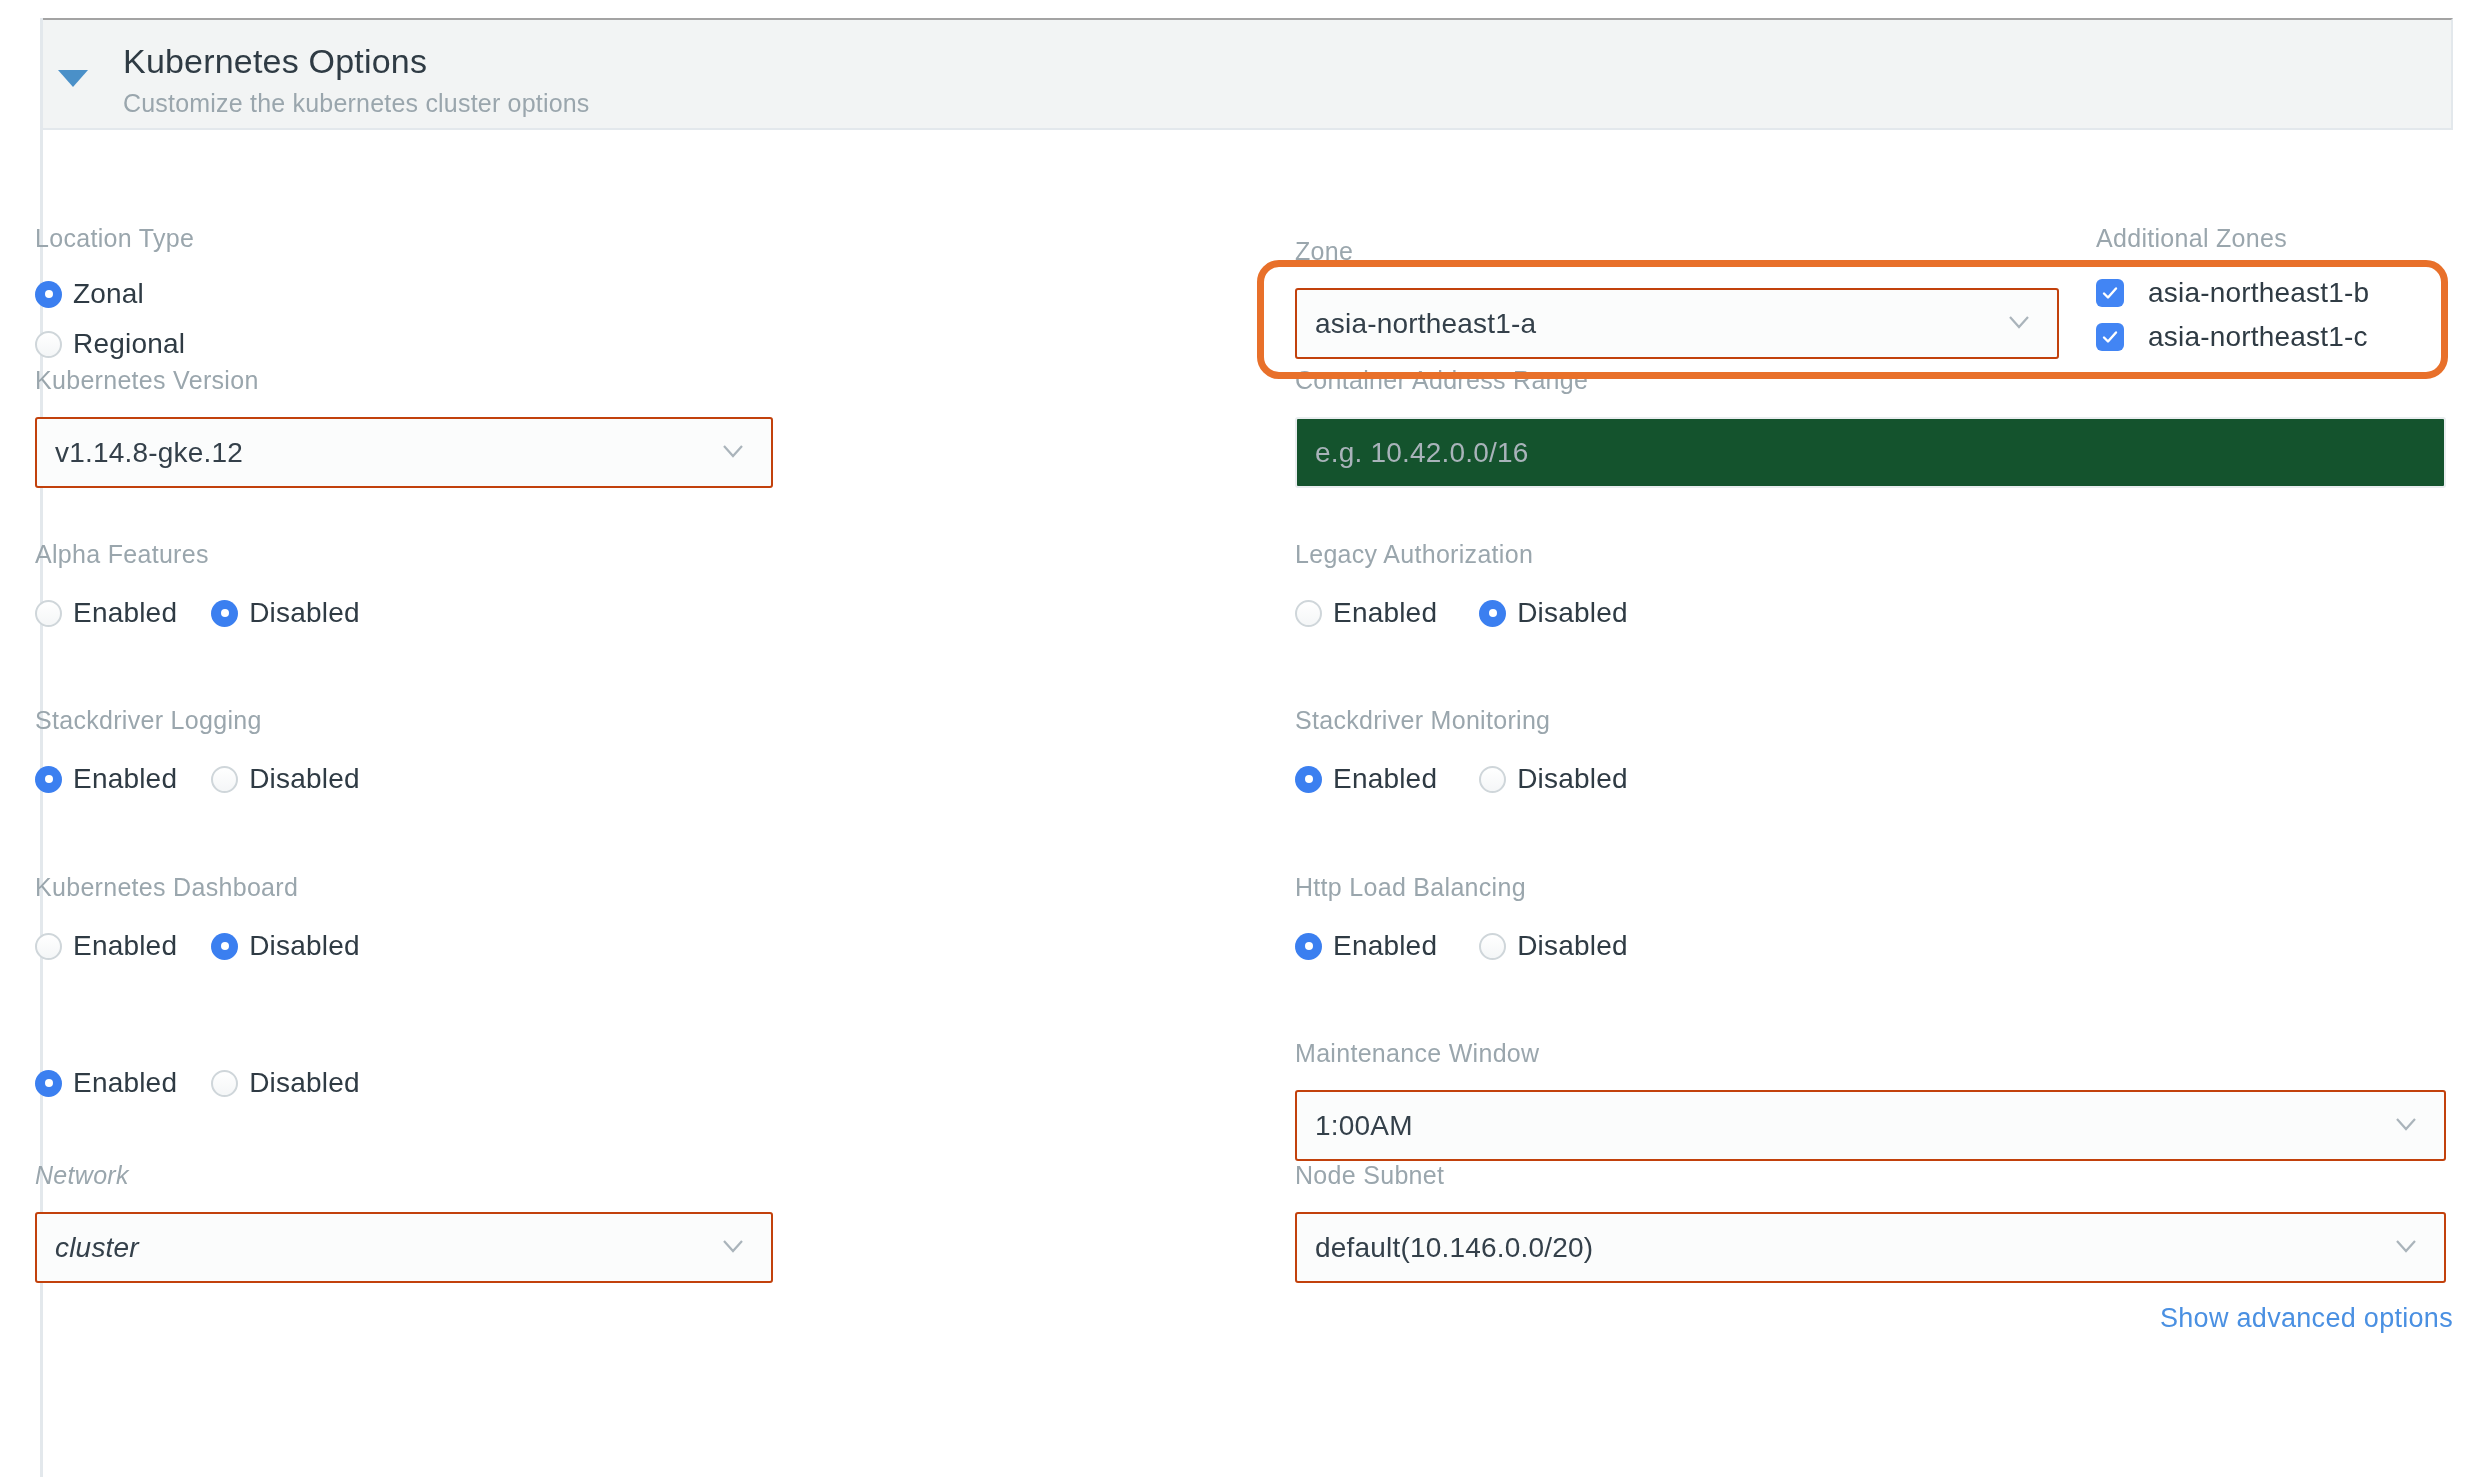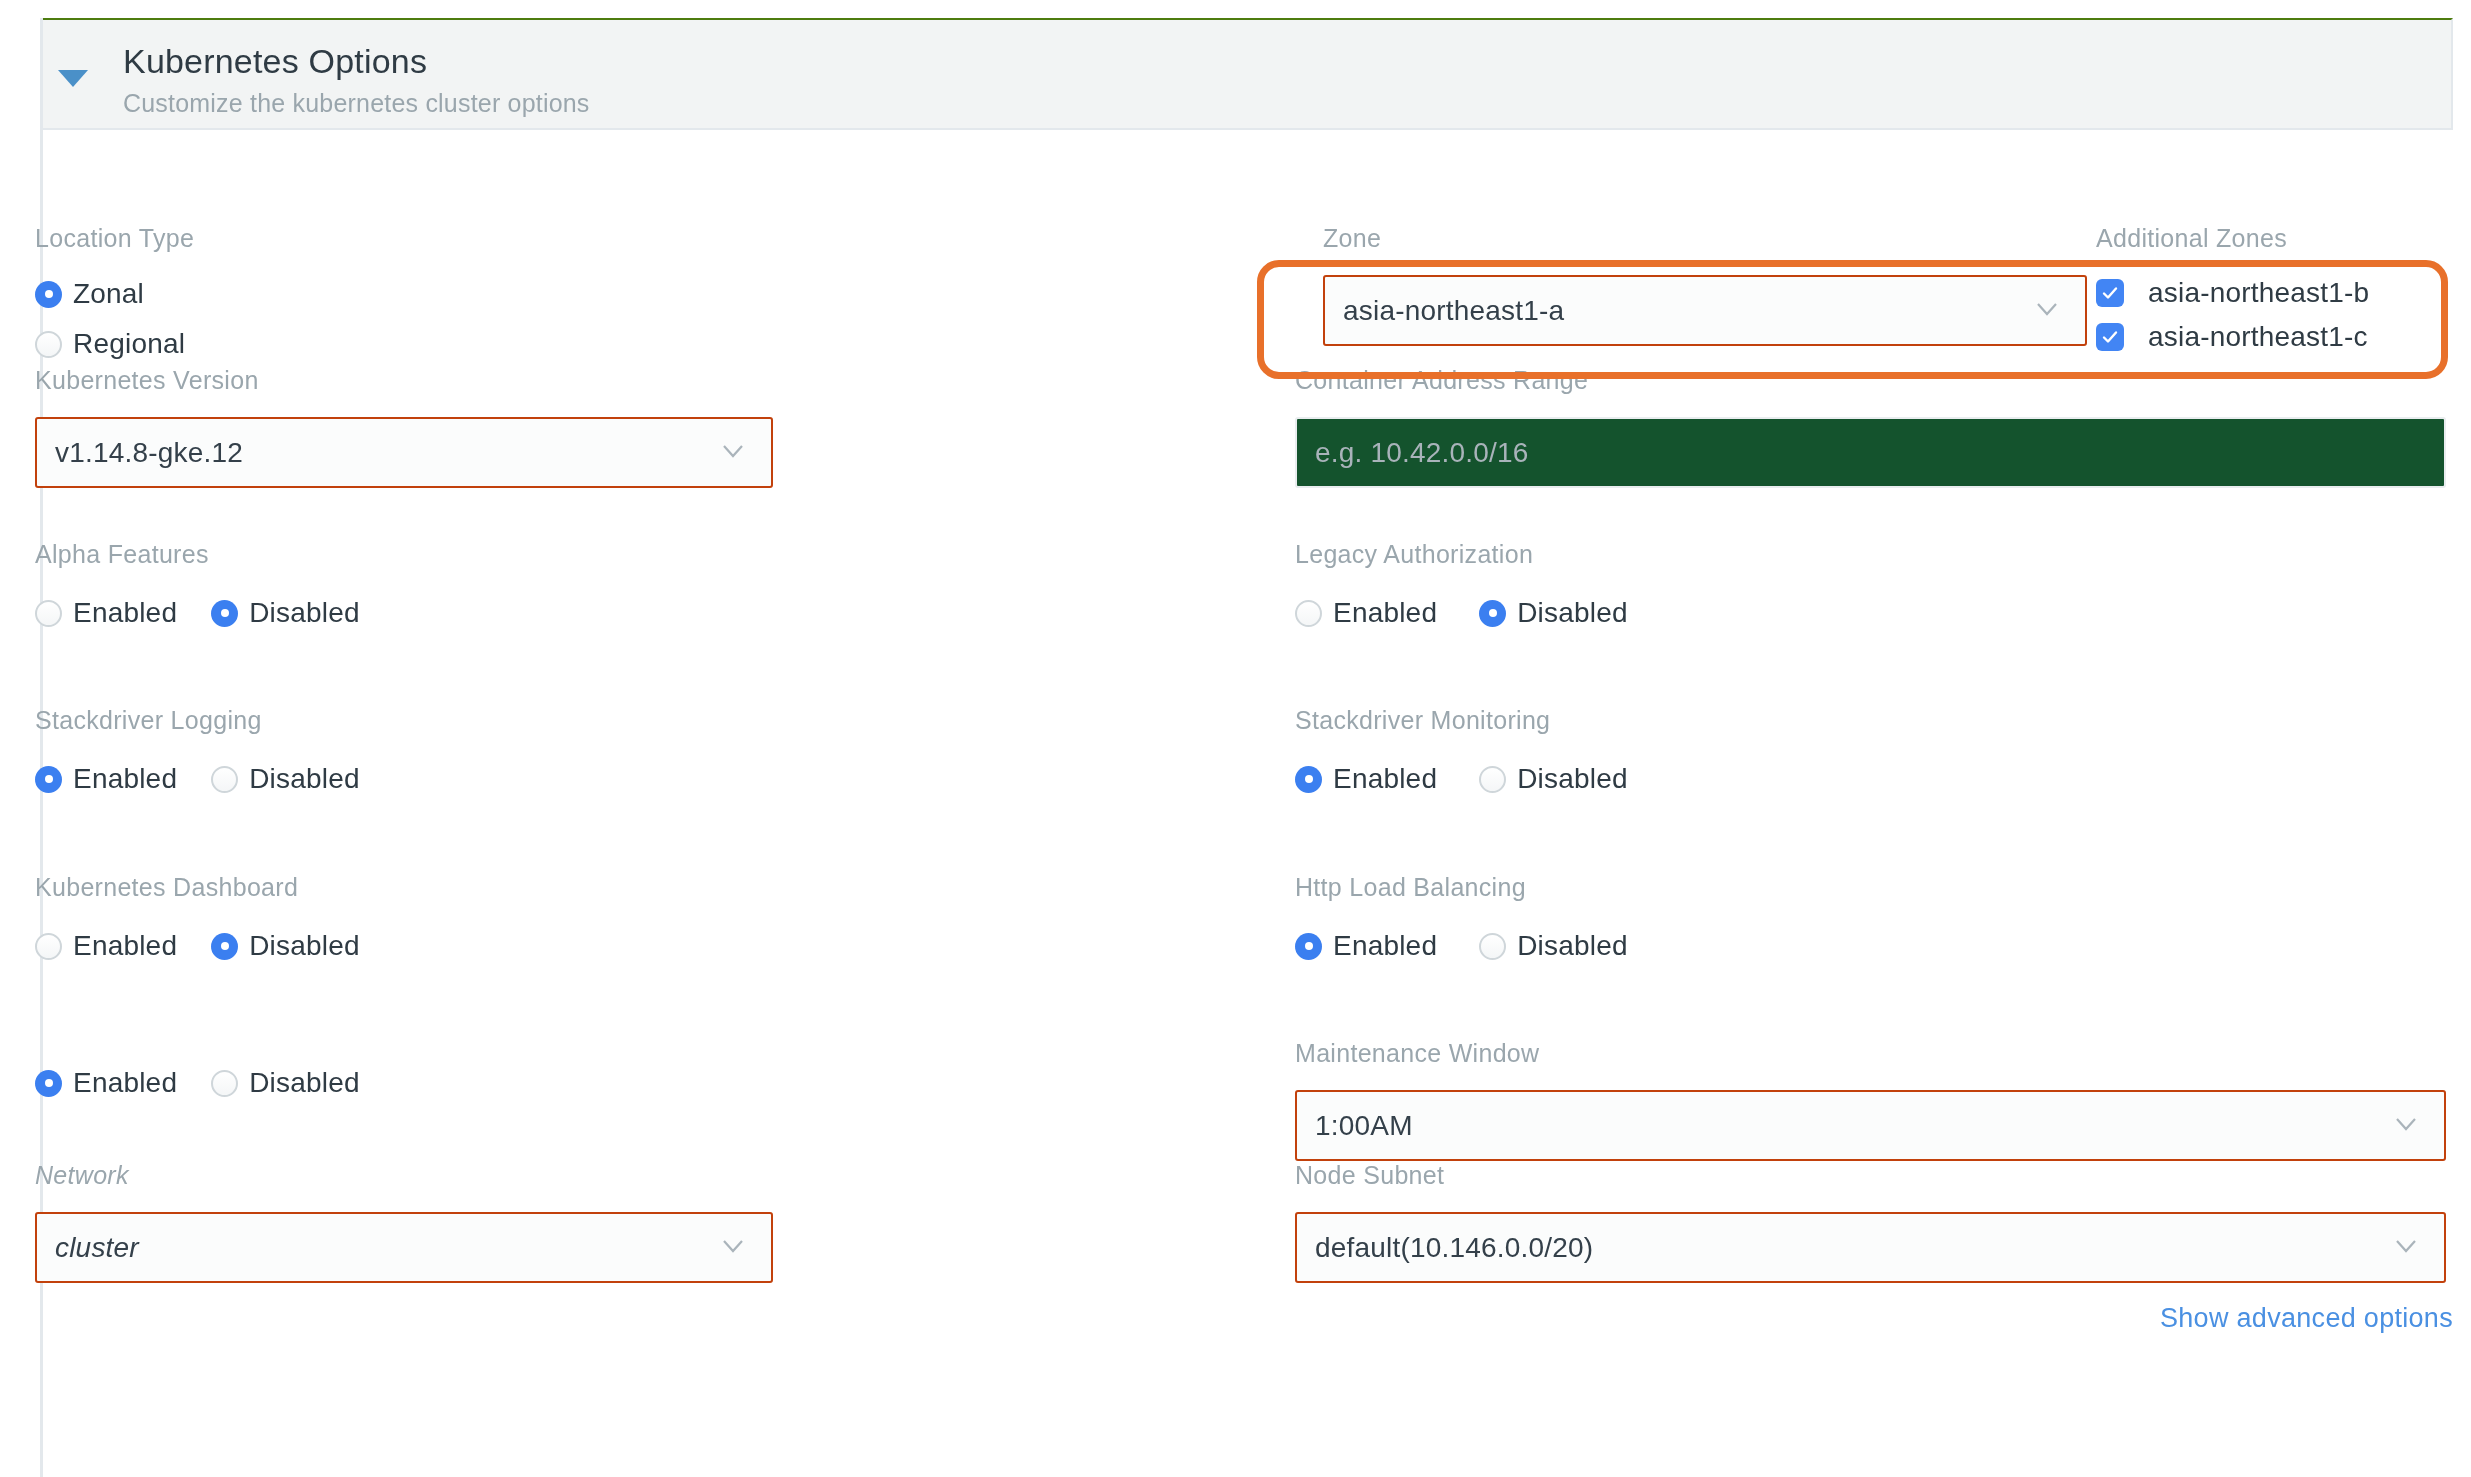--- a/index.html
+++ b/index.html
@@ -27,7 +27,7 @@
     position: relative;
     height: 112px;
     background: #f2f4f4;
-    border-top: 2px solid #4d7c0f;
+    border-top: 2px solid #a3a3a3;
     border-right: 2px solid #e3e8ec;
     border-bottom: 2px solid #e3e8ec;
   }

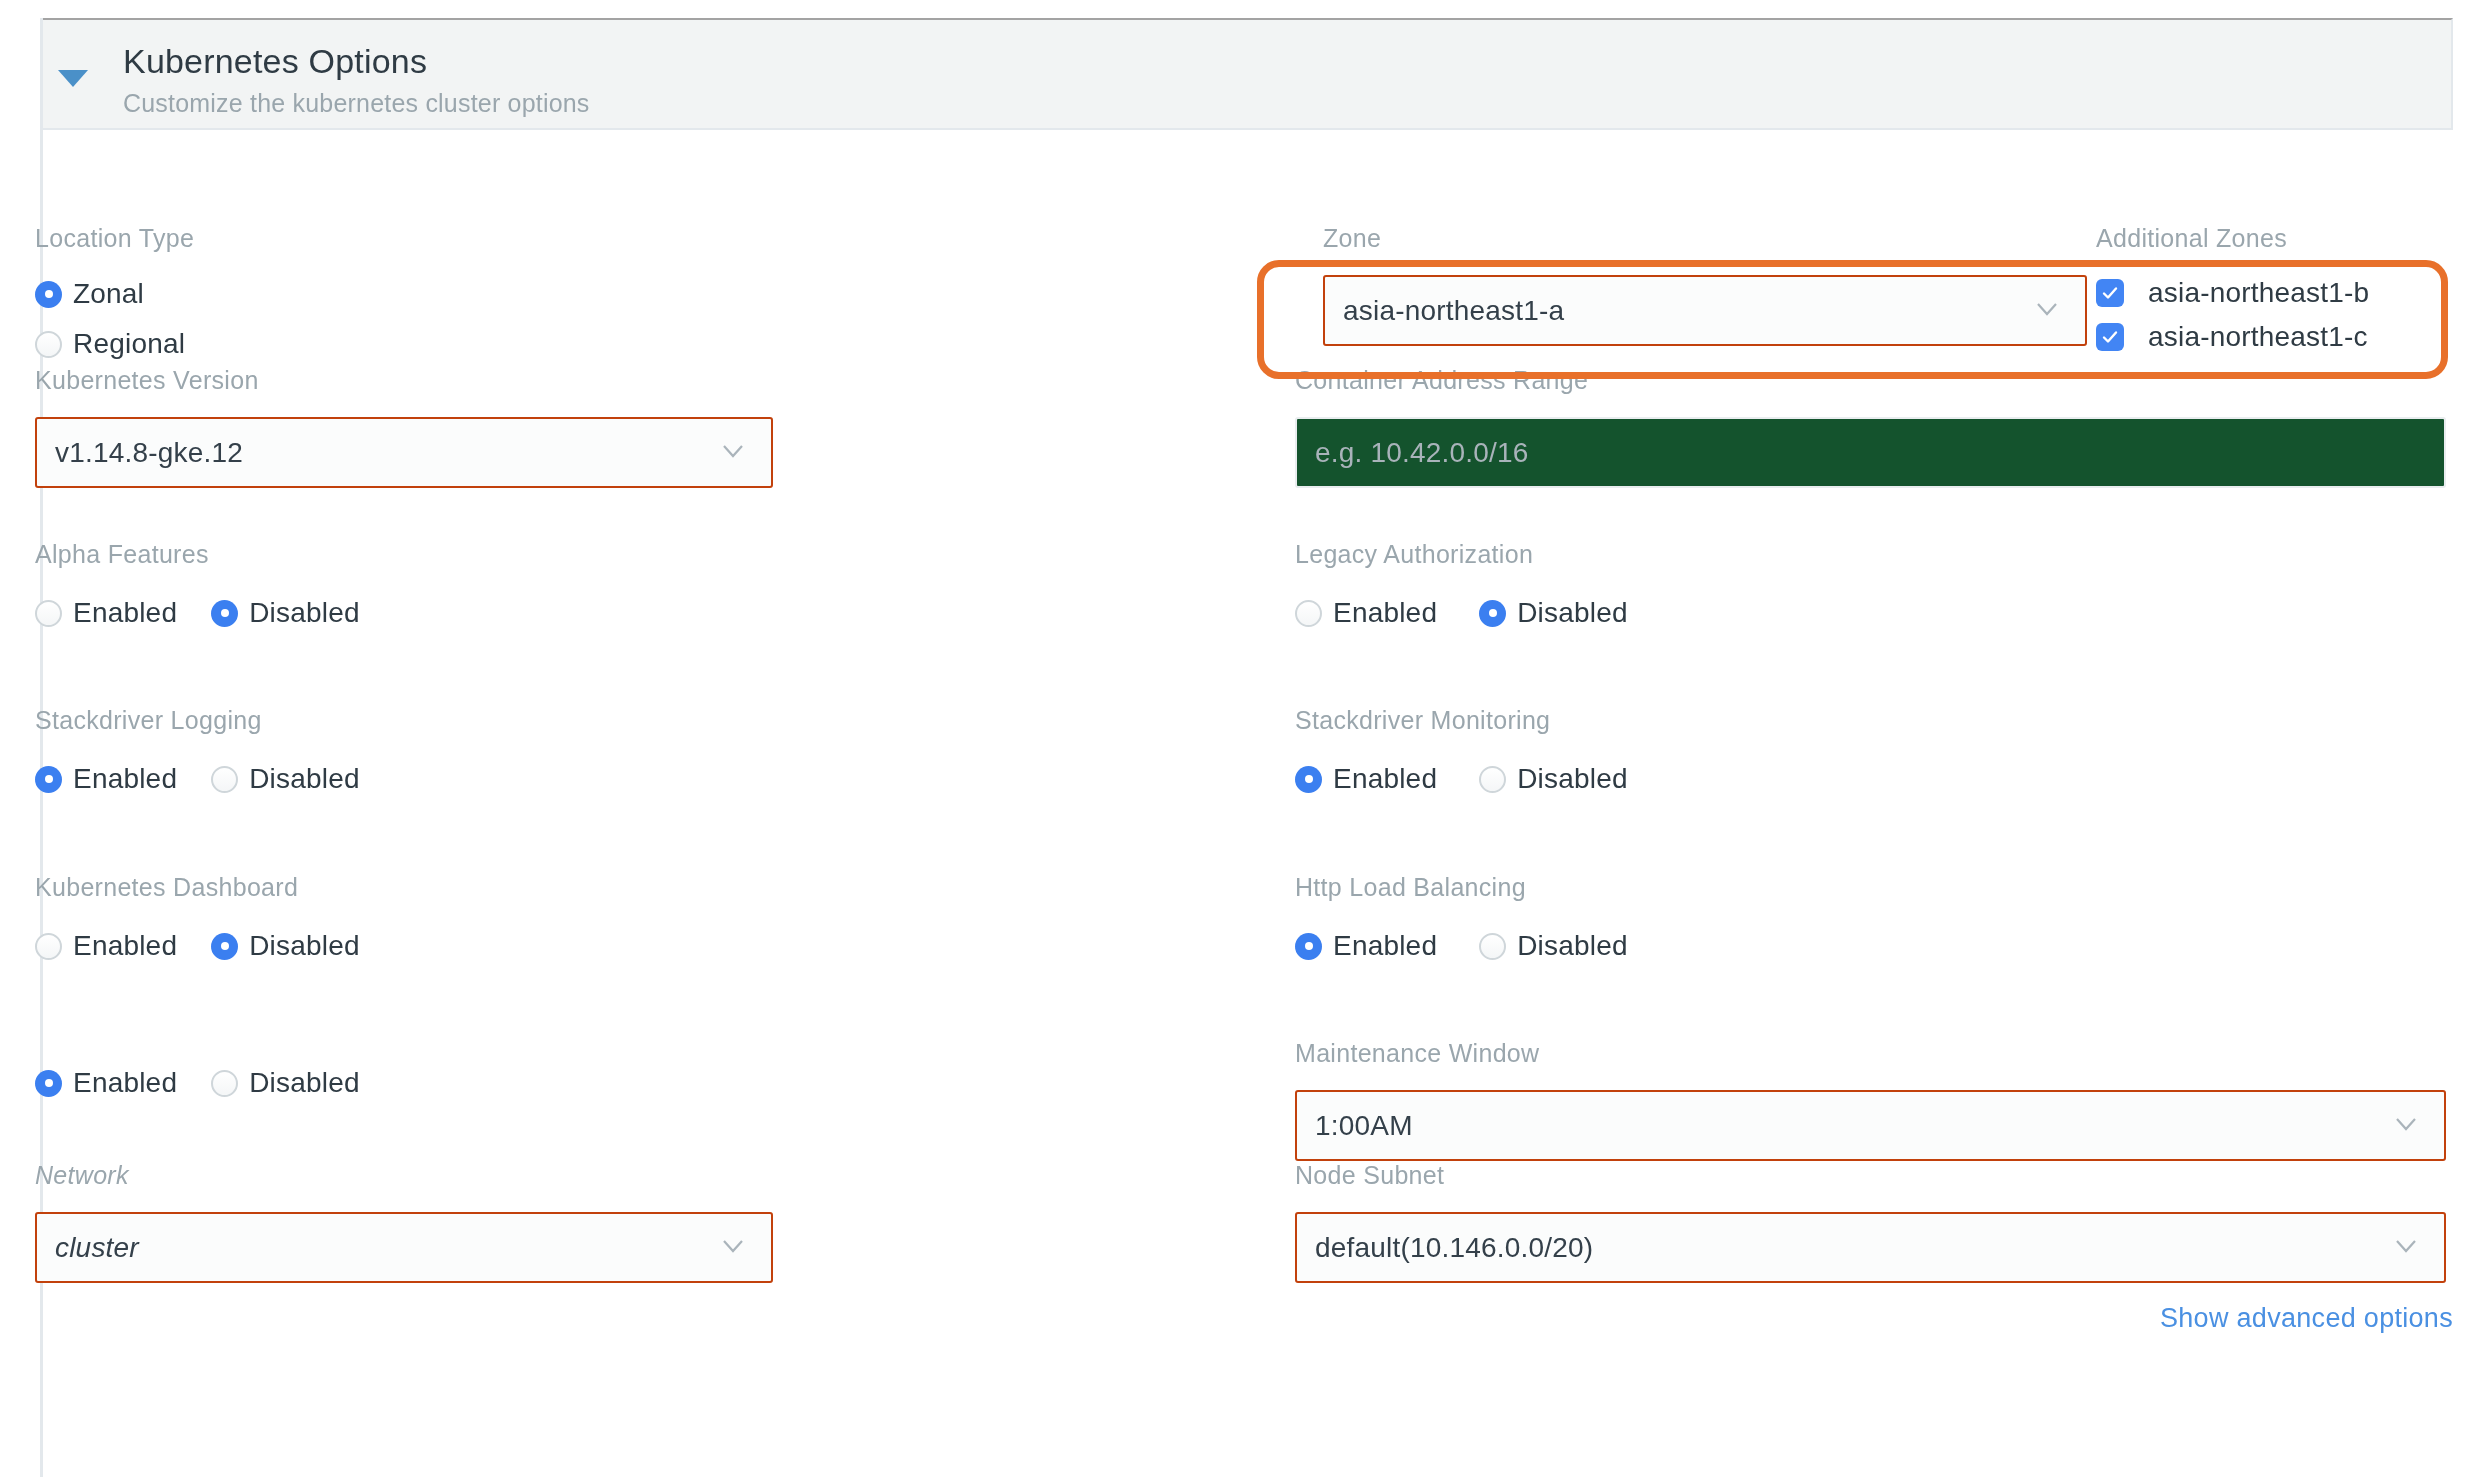--- a/index.html
+++ b/index.html
@@ -213,7 +213,7 @@
       </div>
     </div>
 
-    <div class="field" style="left:1252px; top:94px; width:764px;margin-left:28px;">
+    <div class="field" style="left:1252px; top:107px; width:764px;">
       <div class="field-label">Zone</div>
       <div class="select" style="margin-top:22px; width:764px;">
         <span class="select-value">asia-northeast1-a</span>

